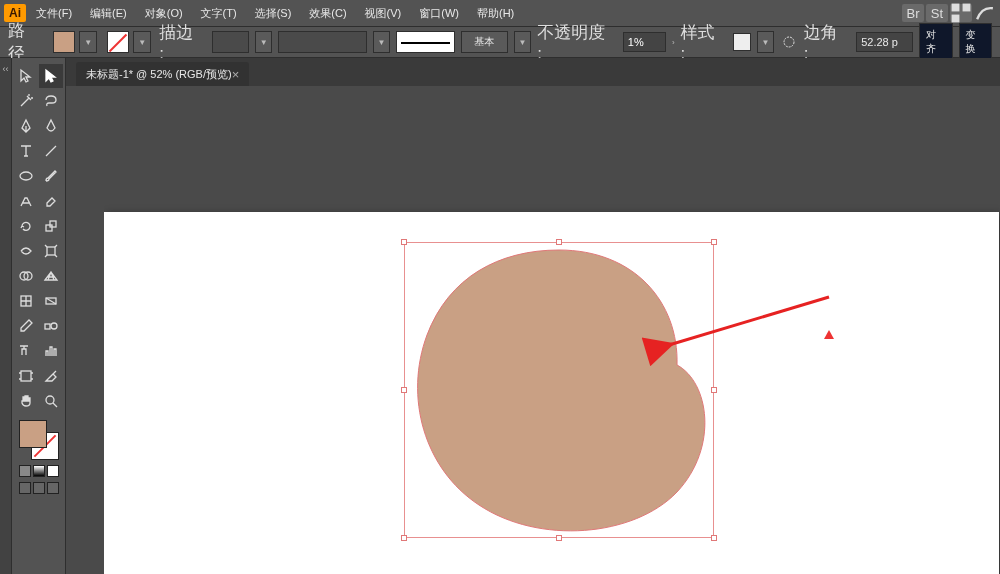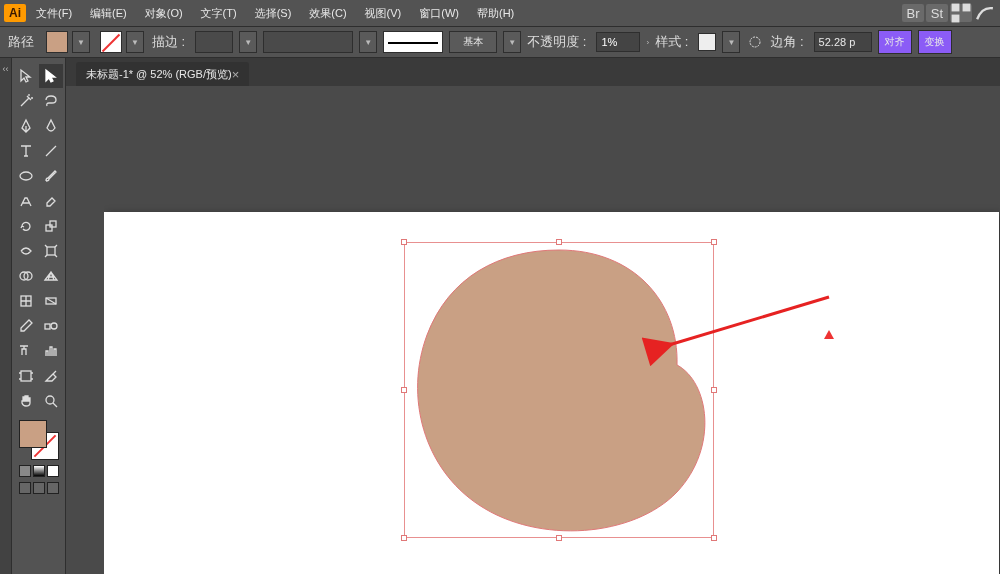--- a/index.html
+++ b/index.html
@@ -10,7 +10,7 @@
 .menu-spacer{flex:1}
 .menu-icon{width:22px;height:18px;background:#6a6a6a;display:flex;align-items:center;justify-content:center;font-size:13px;color:#ddd;border-radius:2px}
 .toolbar{height:32px;background:#535353;border-top:1px solid #2e2e2e;border-bottom:1px solid #2e2e2e;display:flex;align-items:center;padding:0 8px;gap:6px}
-.tb-label{color:#ddd;font-size:13px;margin-right:4px}
+.tb-label{color:#ddd;font-size:17px;margin-right:4px}
 .tb-panel{display:flex;align-items:center;gap:4px;margin:0 2px}
 .swatch{width:22px;height:22px;border:1px solid #2e2e2e}
 .fill-swatch{background:#c9a084}

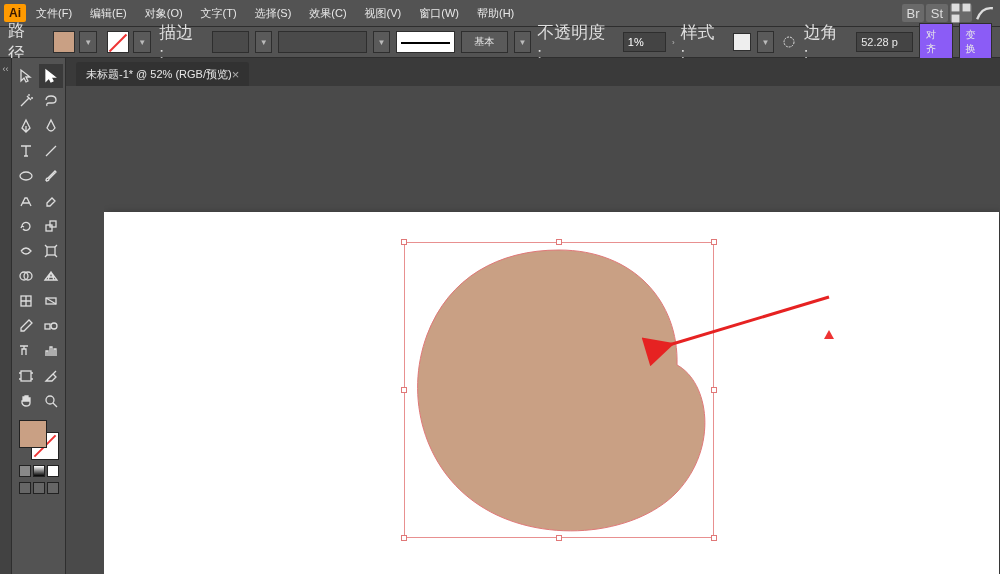--- a/index.html
+++ b/index.html
@@ -24,7 +24,7 @@
 .stroke-type{width:48px;height:22px;background:#5a5a5a;border:1px solid #2e2e2e;display:flex;align-items:center;justify-content:center;font-size:10px}
 .opacity-box{width:44px;height:20px;background:#444;border:1px solid #2e2e2e;display:flex;align-items:center;padding:0 4px;color:#fff}
 .style-swatch{width:18px;height:18px;background:#eee;border:1px solid #2e2e2e}
-.btn-end{padding:4px 6px;background:#8b5cf6;border:1px solid #2e2e2e;font-size:10px}
+.btn-end{padding:4px 6px;background:#0f172a;border:1px solid #2e2e2e;font-size:10px}
 .angle-box{width:58px;height:20px;background:#444;border:1px solid #2e2e2e;display:flex;align-items:center;padding:0 4px}
 .tb-caret{color:#bbb;font-size:8px}
 .workspace{position:absolute;left:0;top:58px;right:0;bottom:0;display:flex}

